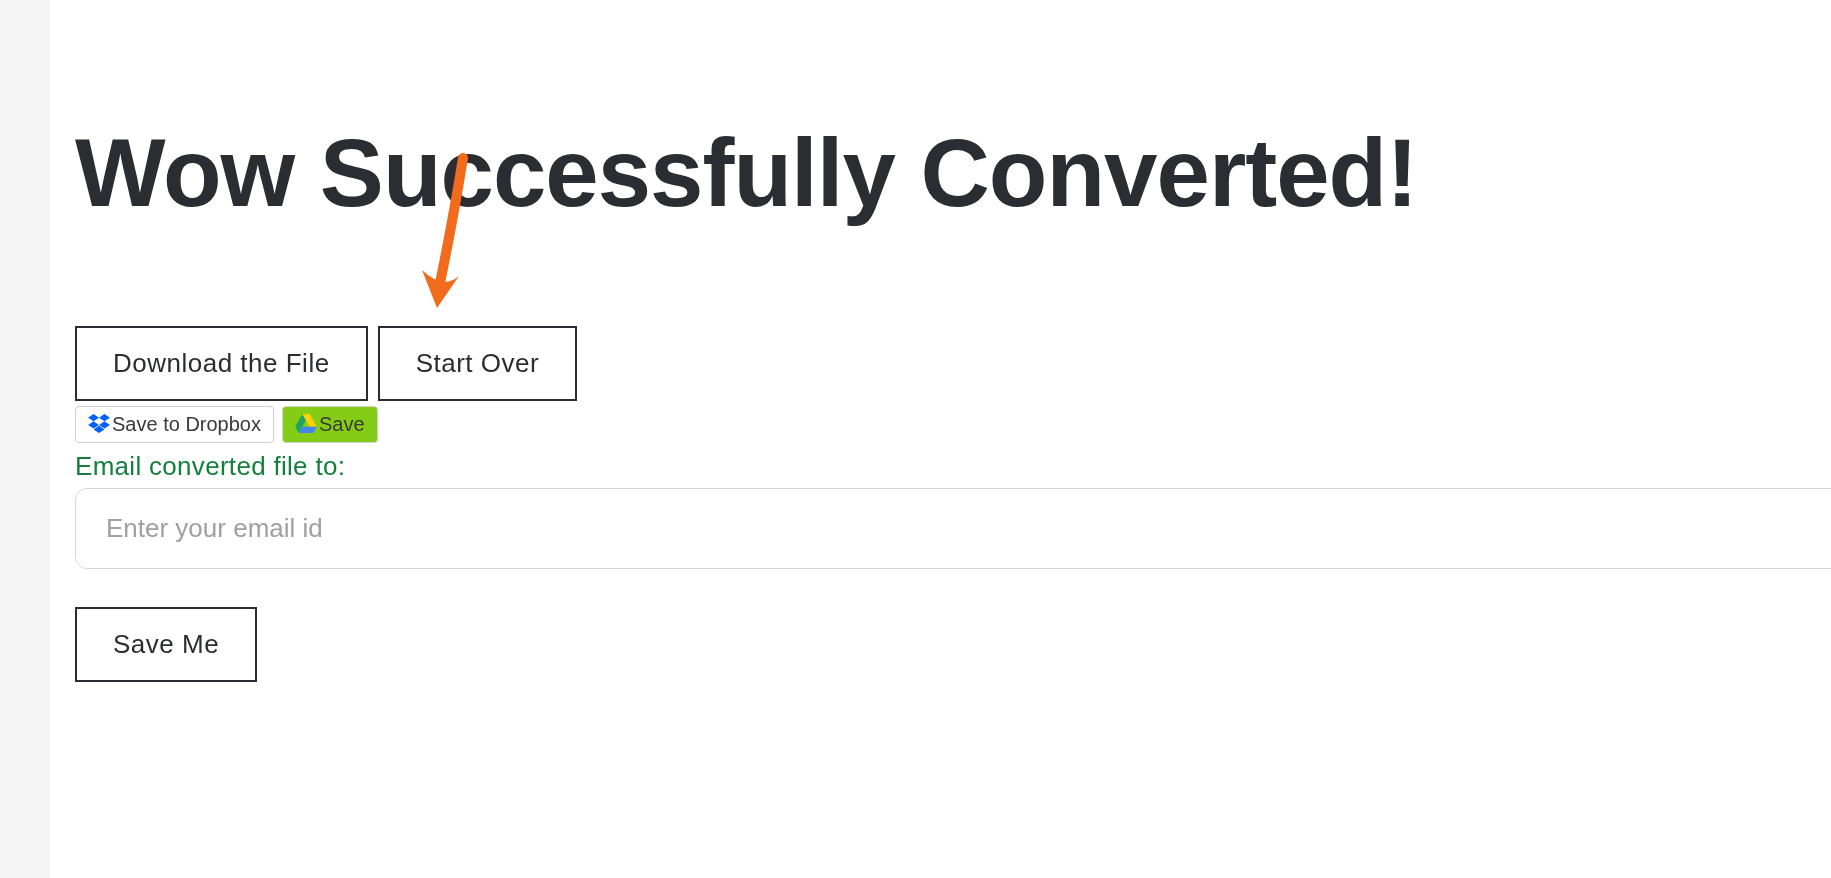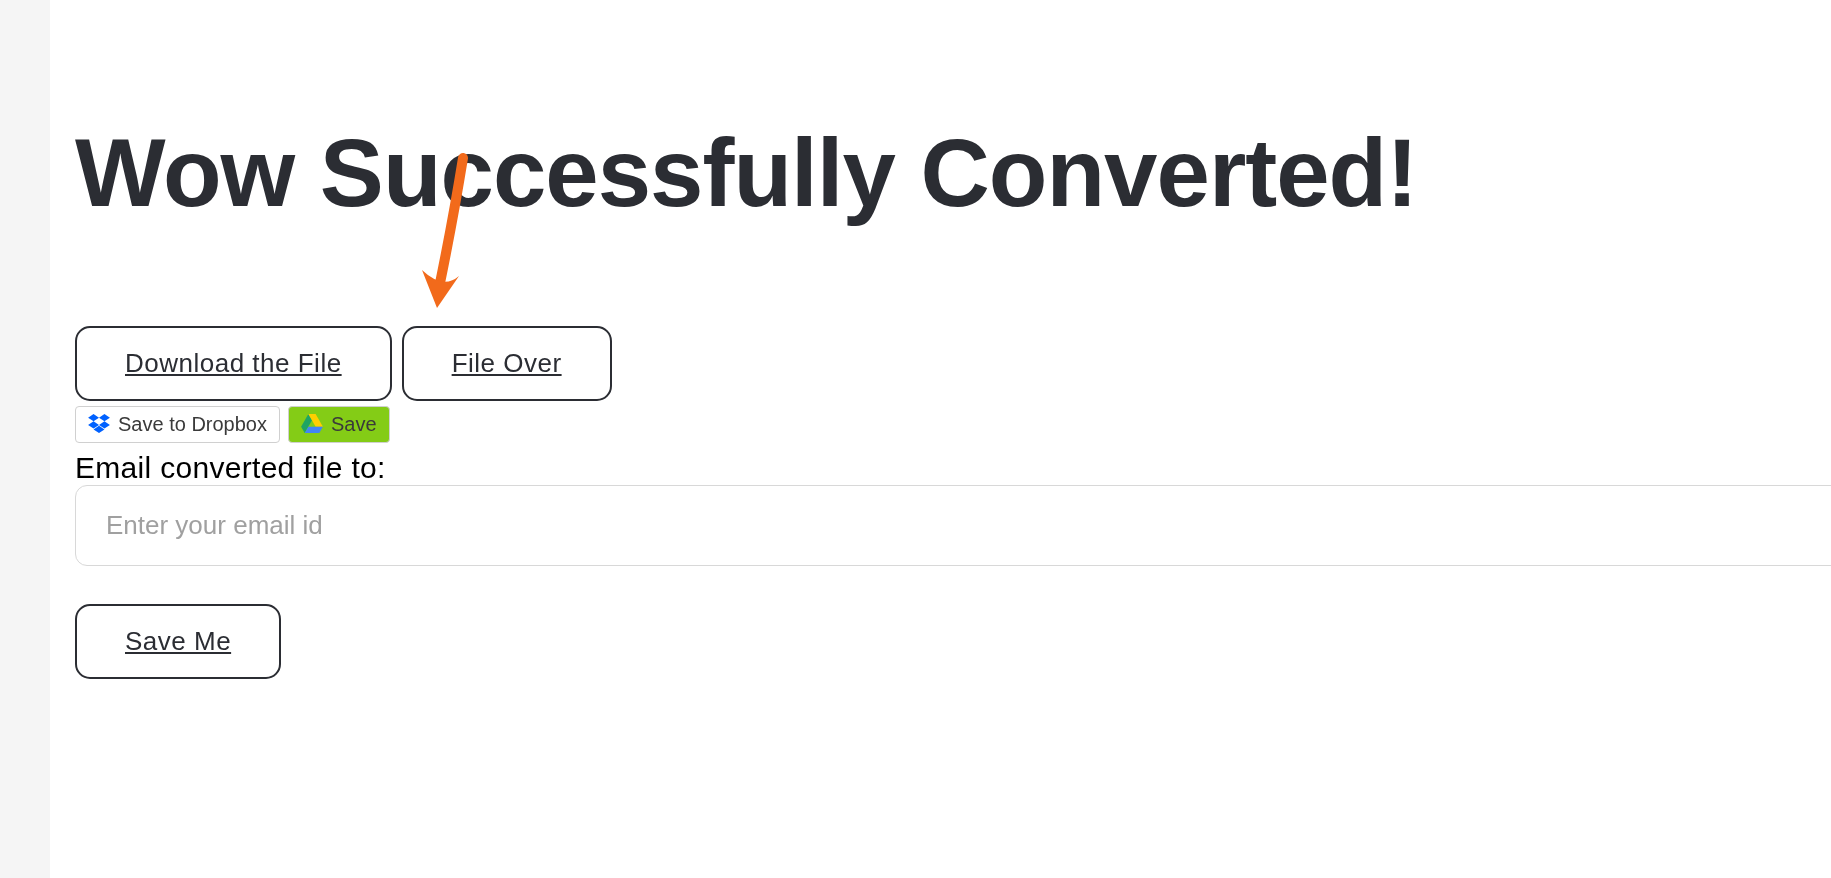--- a/index.html
+++ b/index.html
@@ -51,14 +51,13 @@
     .btn {
       background: #ffffff;
       border: 2px solid #2b2d33;
-      border-radius: 15px;
-      padding: 20px 48px;
+      border-radius: 0;
+      padding: 20px 36px;
       font-size: 26px;
       color: #2b2d33;
       cursor: pointer;
       font-family: inherit;
       letter-spacing: 0.5px;
-      text-decoration: underline;
     }
     .cloud-row {
       display: flex;

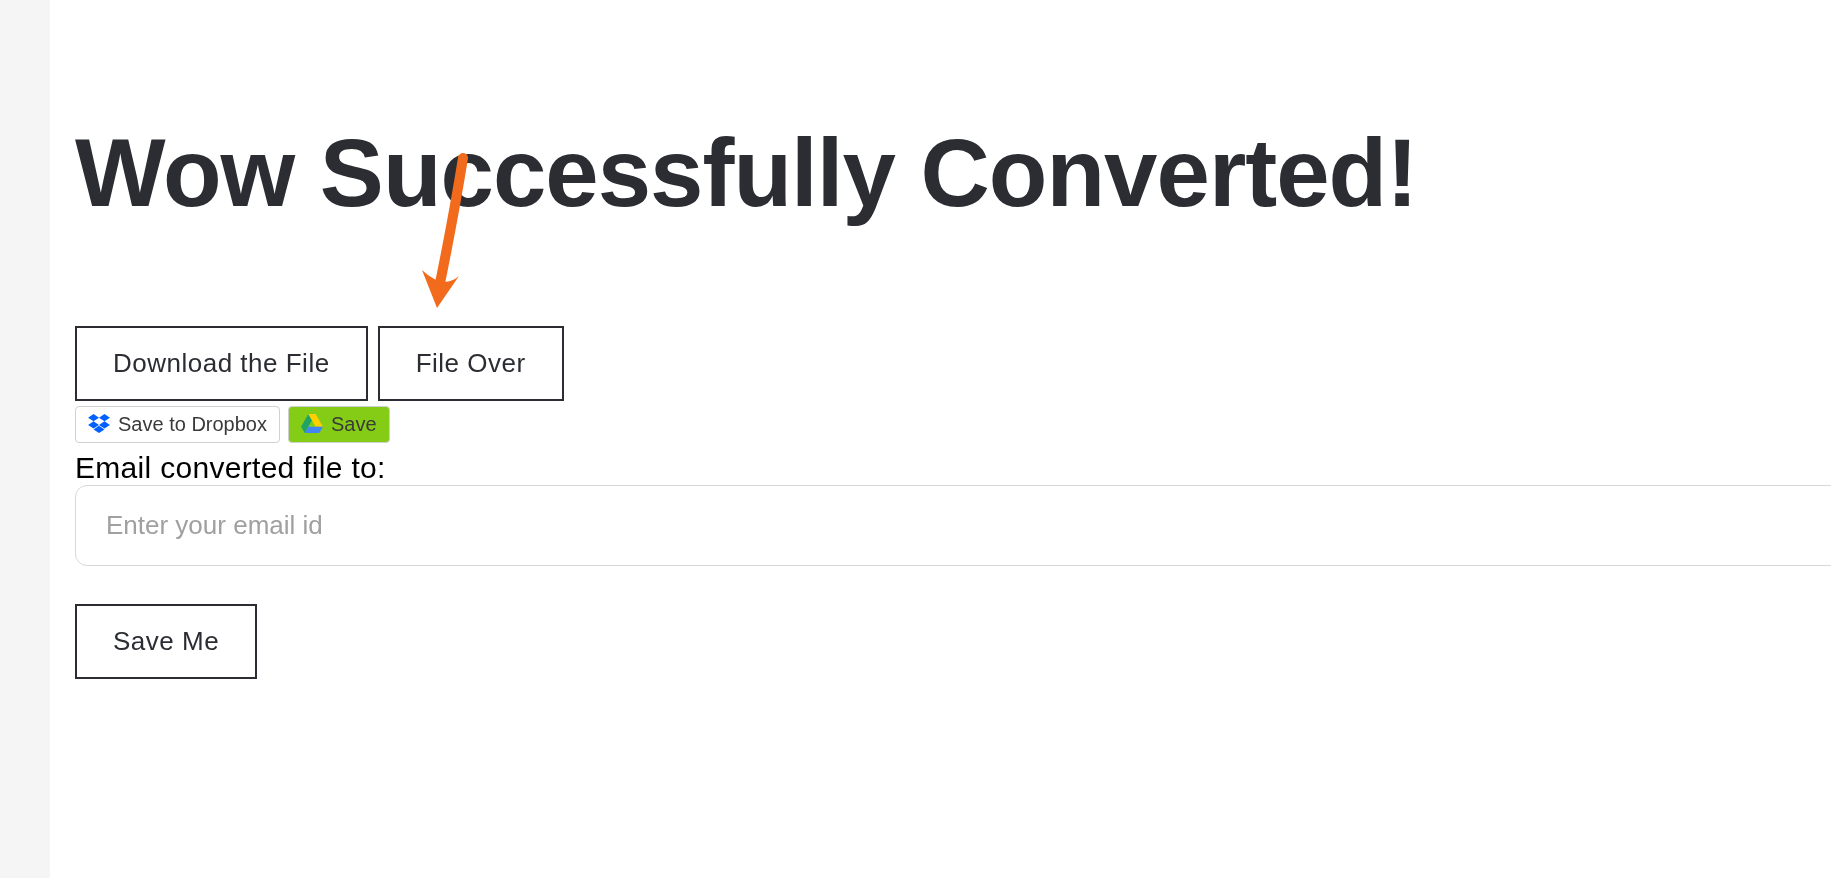--- a/index.html
+++ b/index.html
@@ -126,7 +126,7 @@
 
   <div class="button-row">
     <button class="btn">Download the File</button>
-    <button class="btn">File Over</button>
+    <button class="btn">Start Over</button>
   </div>
 
   <div class="cloud-row">

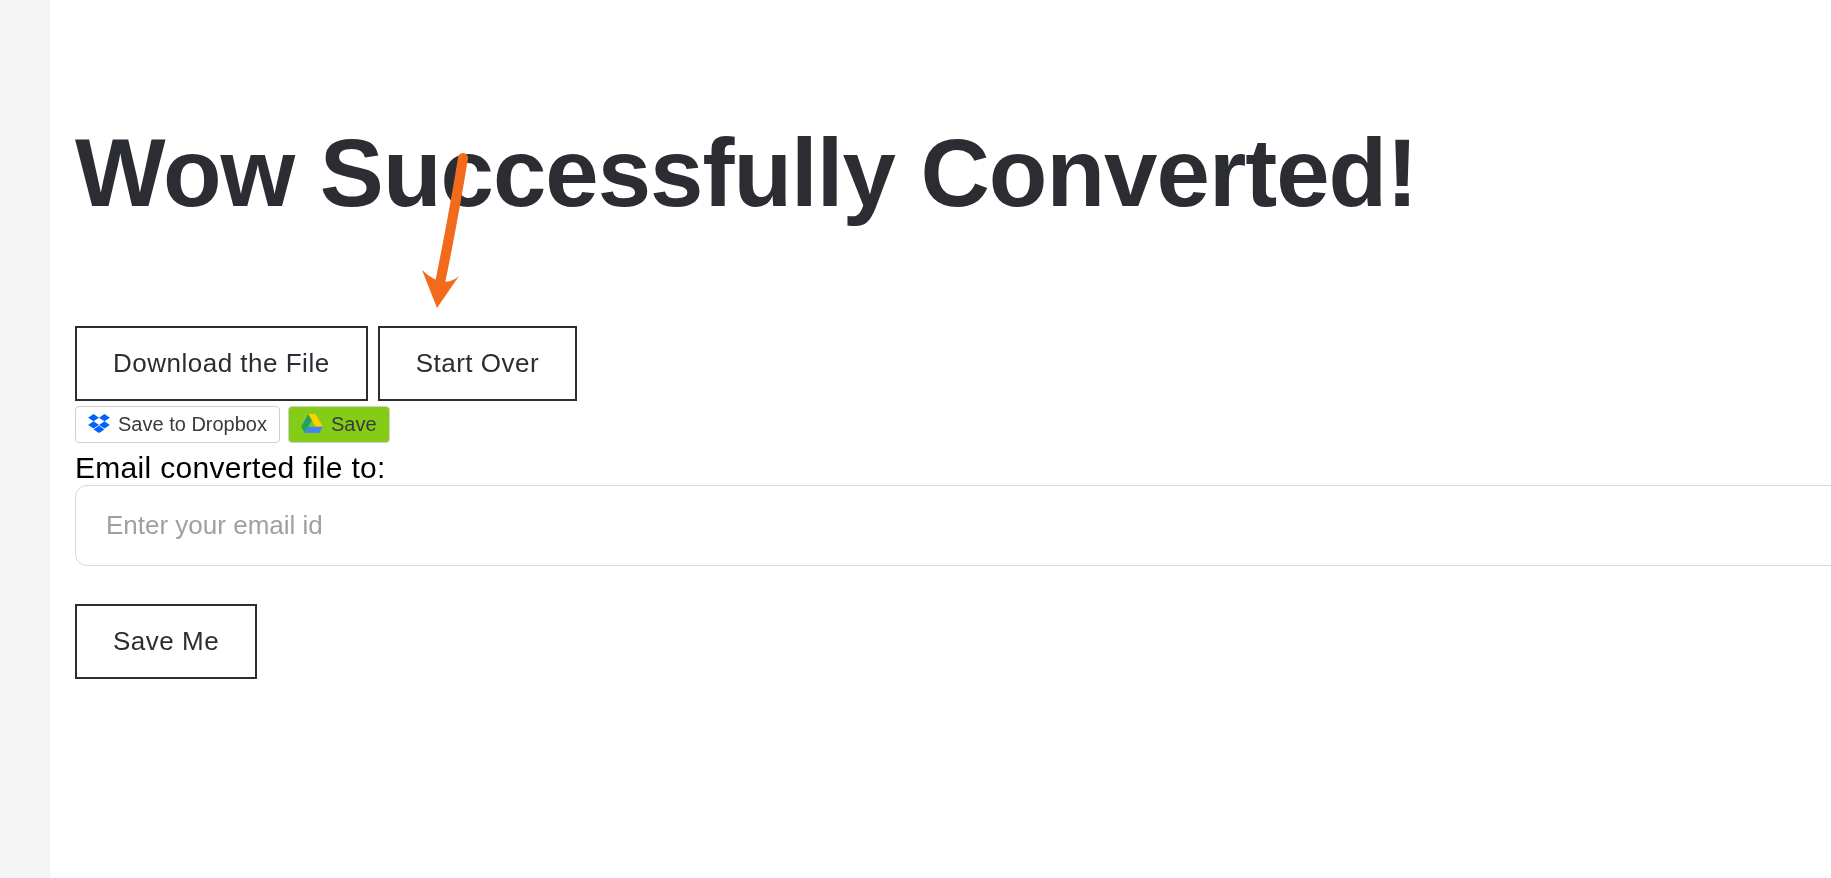--- a/index.html
+++ b/index.html
@@ -75,7 +75,7 @@
       font-family: inherit;
       display: inline-flex;
       align-items: center;
-      gap: 8px;
+      gap: 2px;
     }
     .cloud-btn.gdrive {
       background: #84cc16;

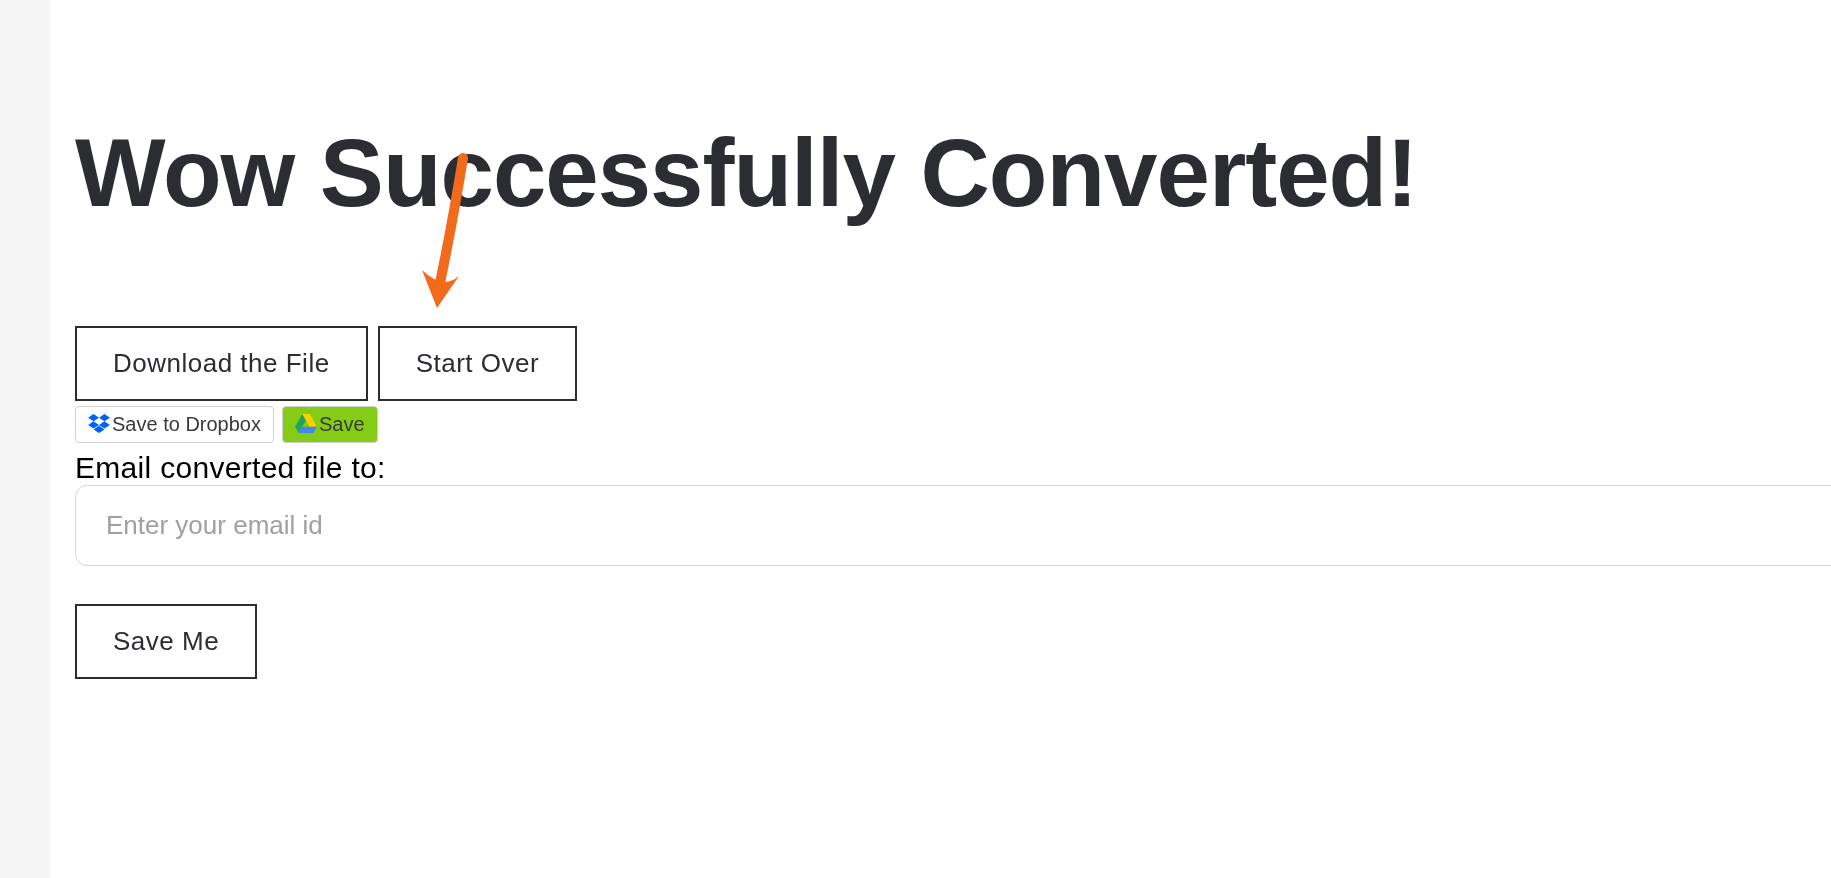--- a/index.html
+++ b/index.html
@@ -91,8 +91,9 @@
       display: inline-block;
     }
     .email-label {
-      font-size: 30px;
-      color: #000000;
+      font-size: 26px;
+      color: #15803d;
+      margin-bottom: 6px;
       letter-spacing: 0.3px;
     }
     .email-input {

